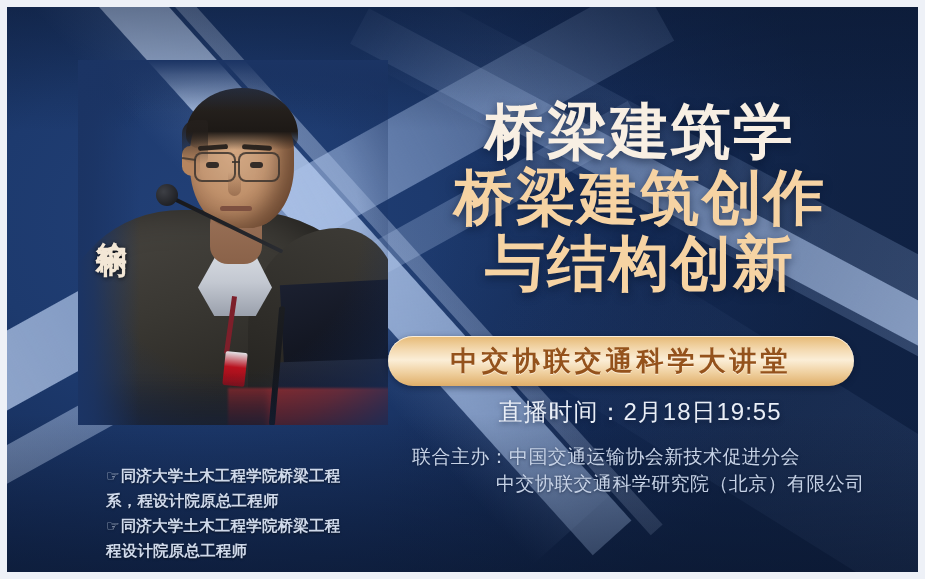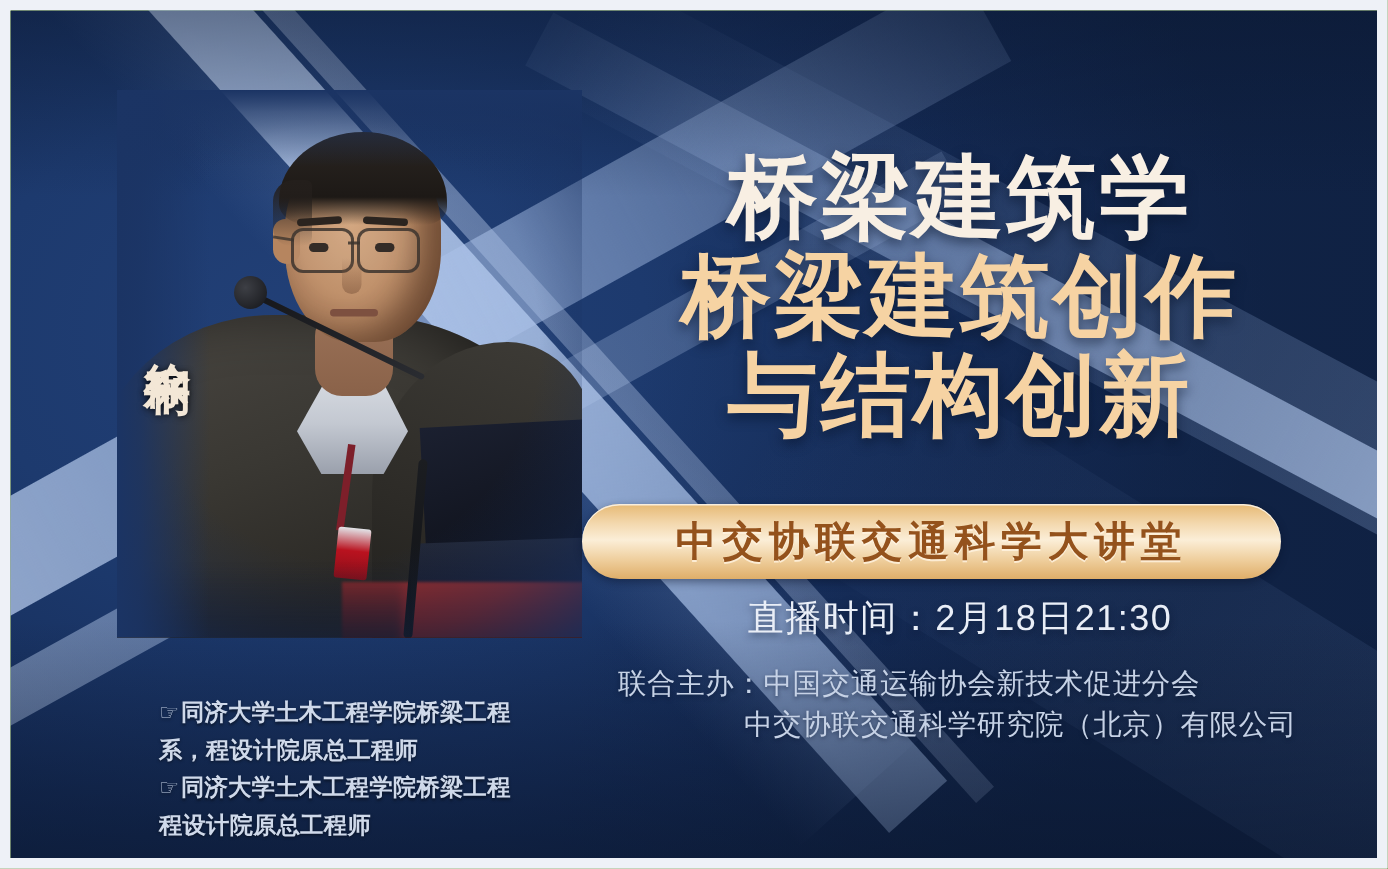--- a/index.html
+++ b/index.html
@@ -485,7 +485,7 @@
     <span class="banner-text">中交协联交通科学大讲堂</span>
   </div>
 
-  <div id="livetime">直播时间：2月18日21:30</div>
+  <div id="livetime">直播时间：2月18日19:55</div>
 
   <div id="organizers">
     <p><span>联合主办：</span><span>中国交通运输协会新技术促进分会</span></p>

